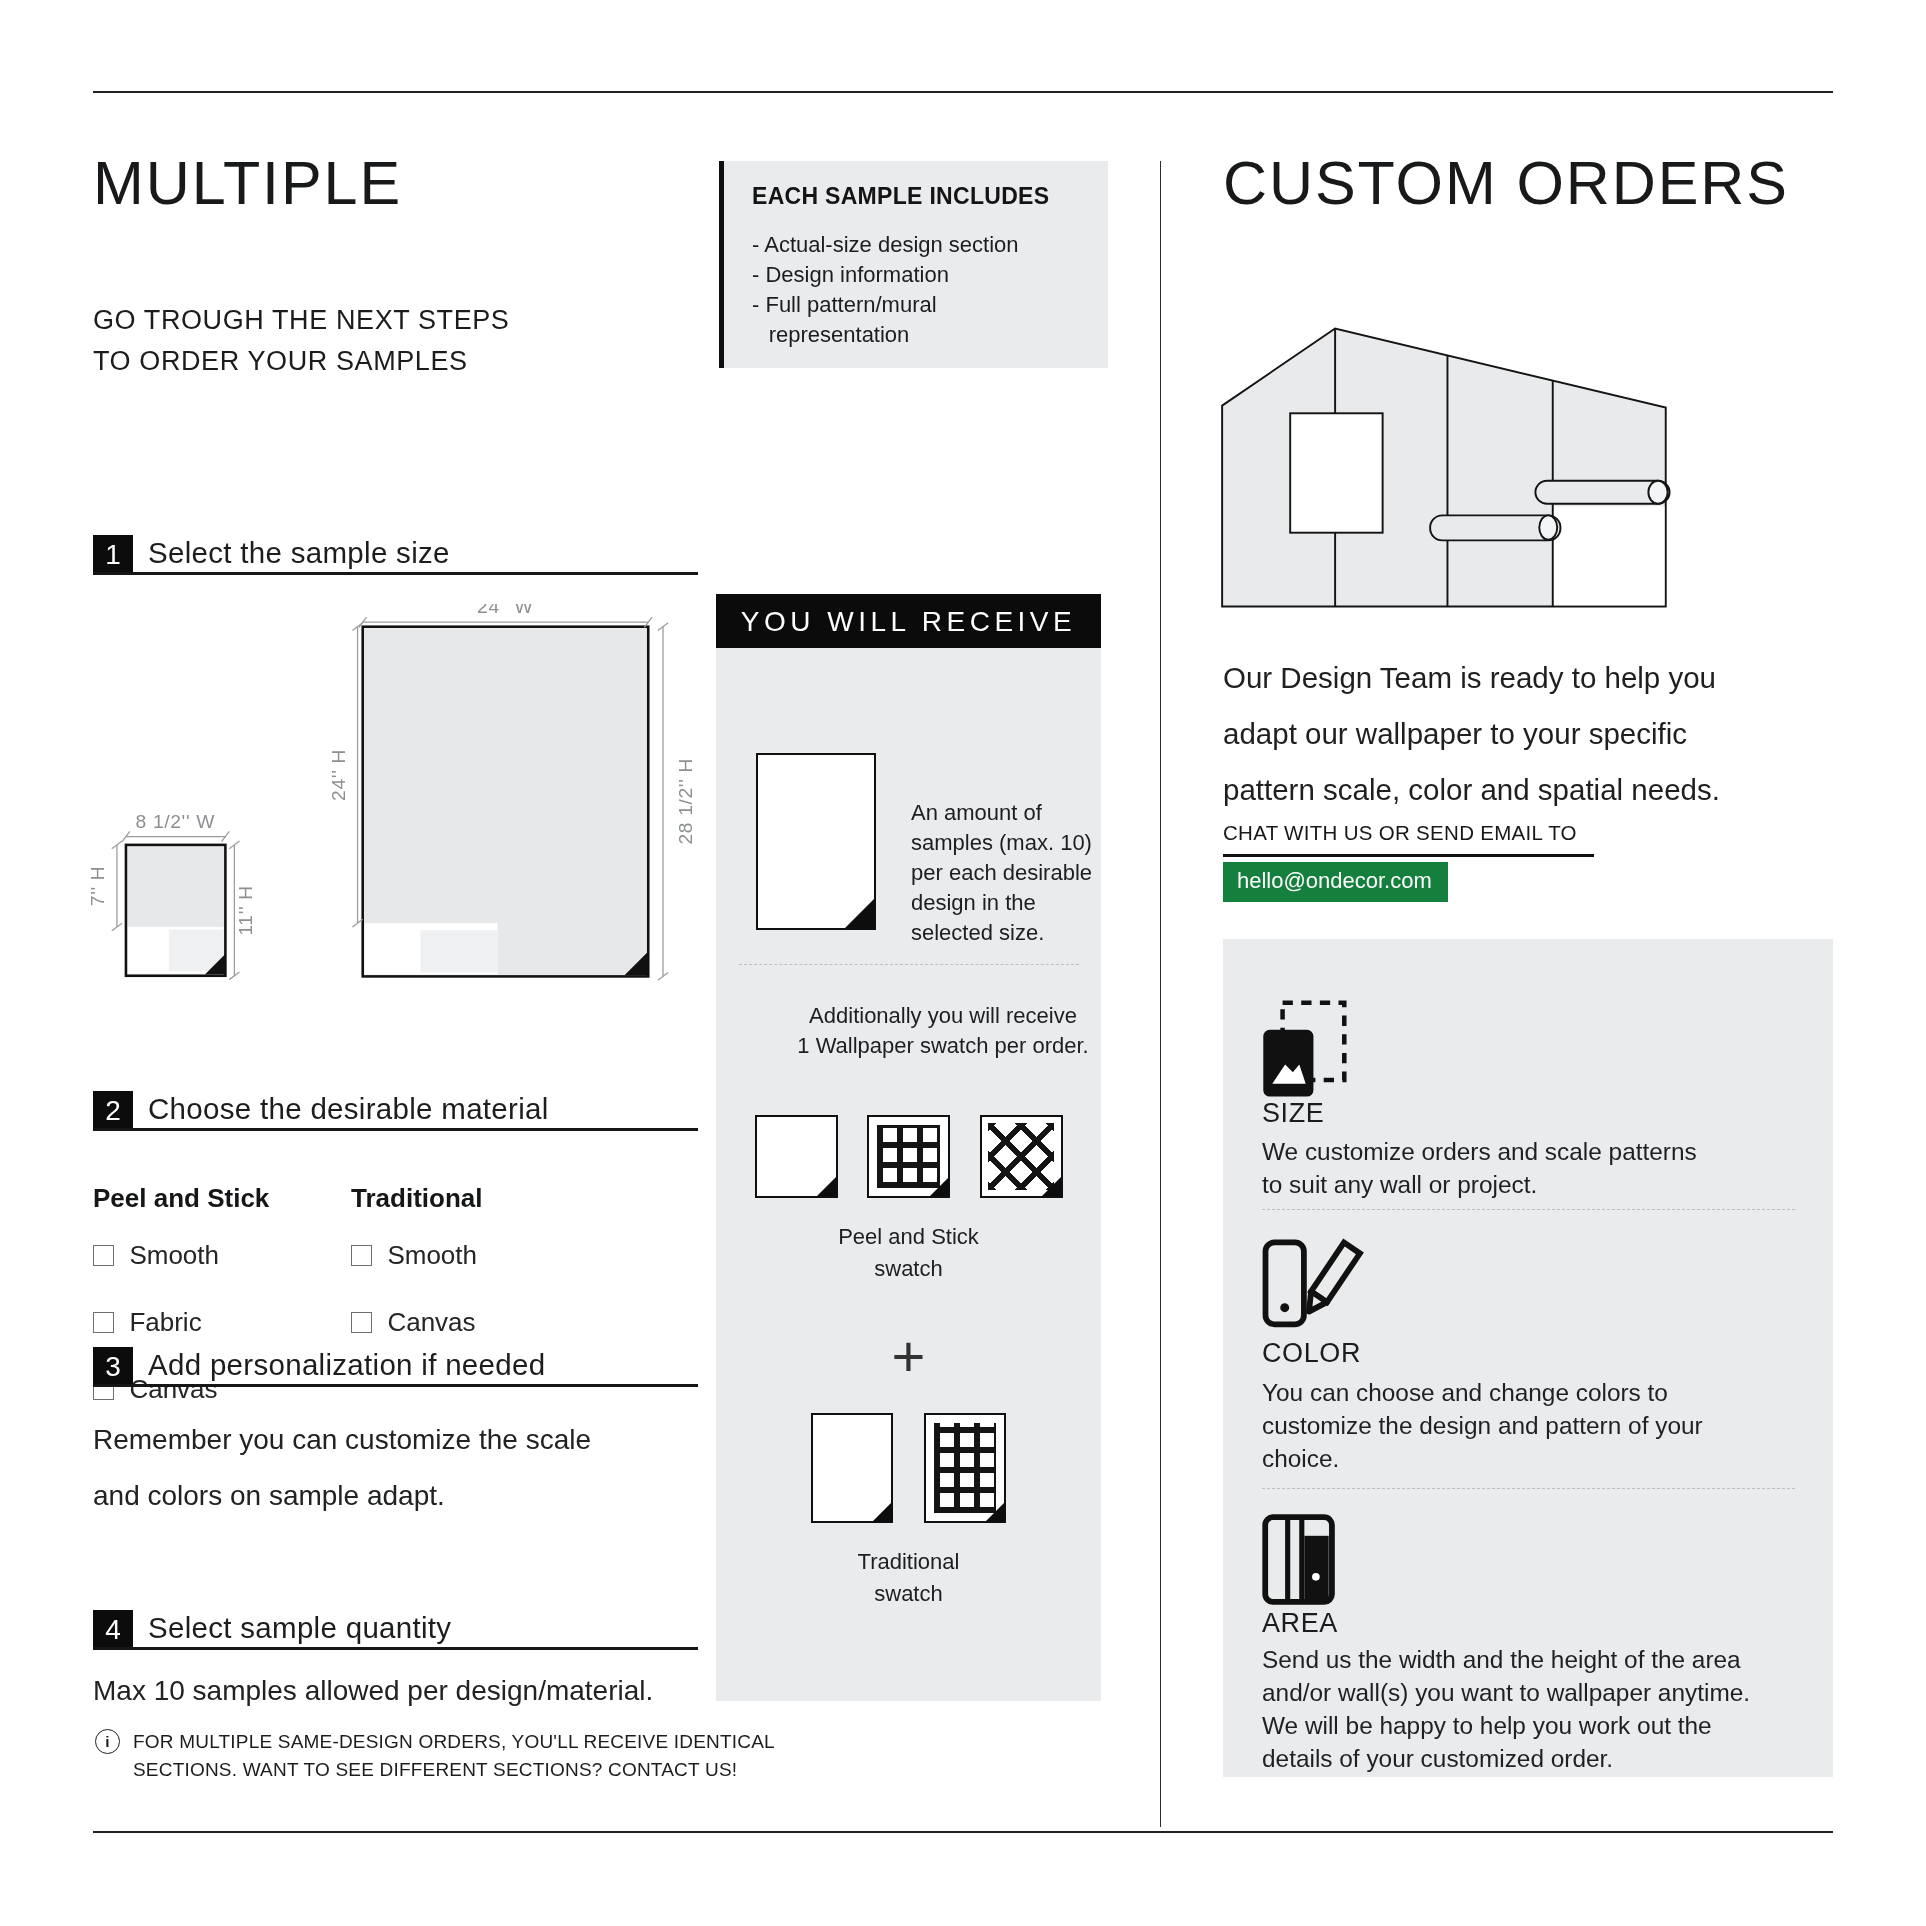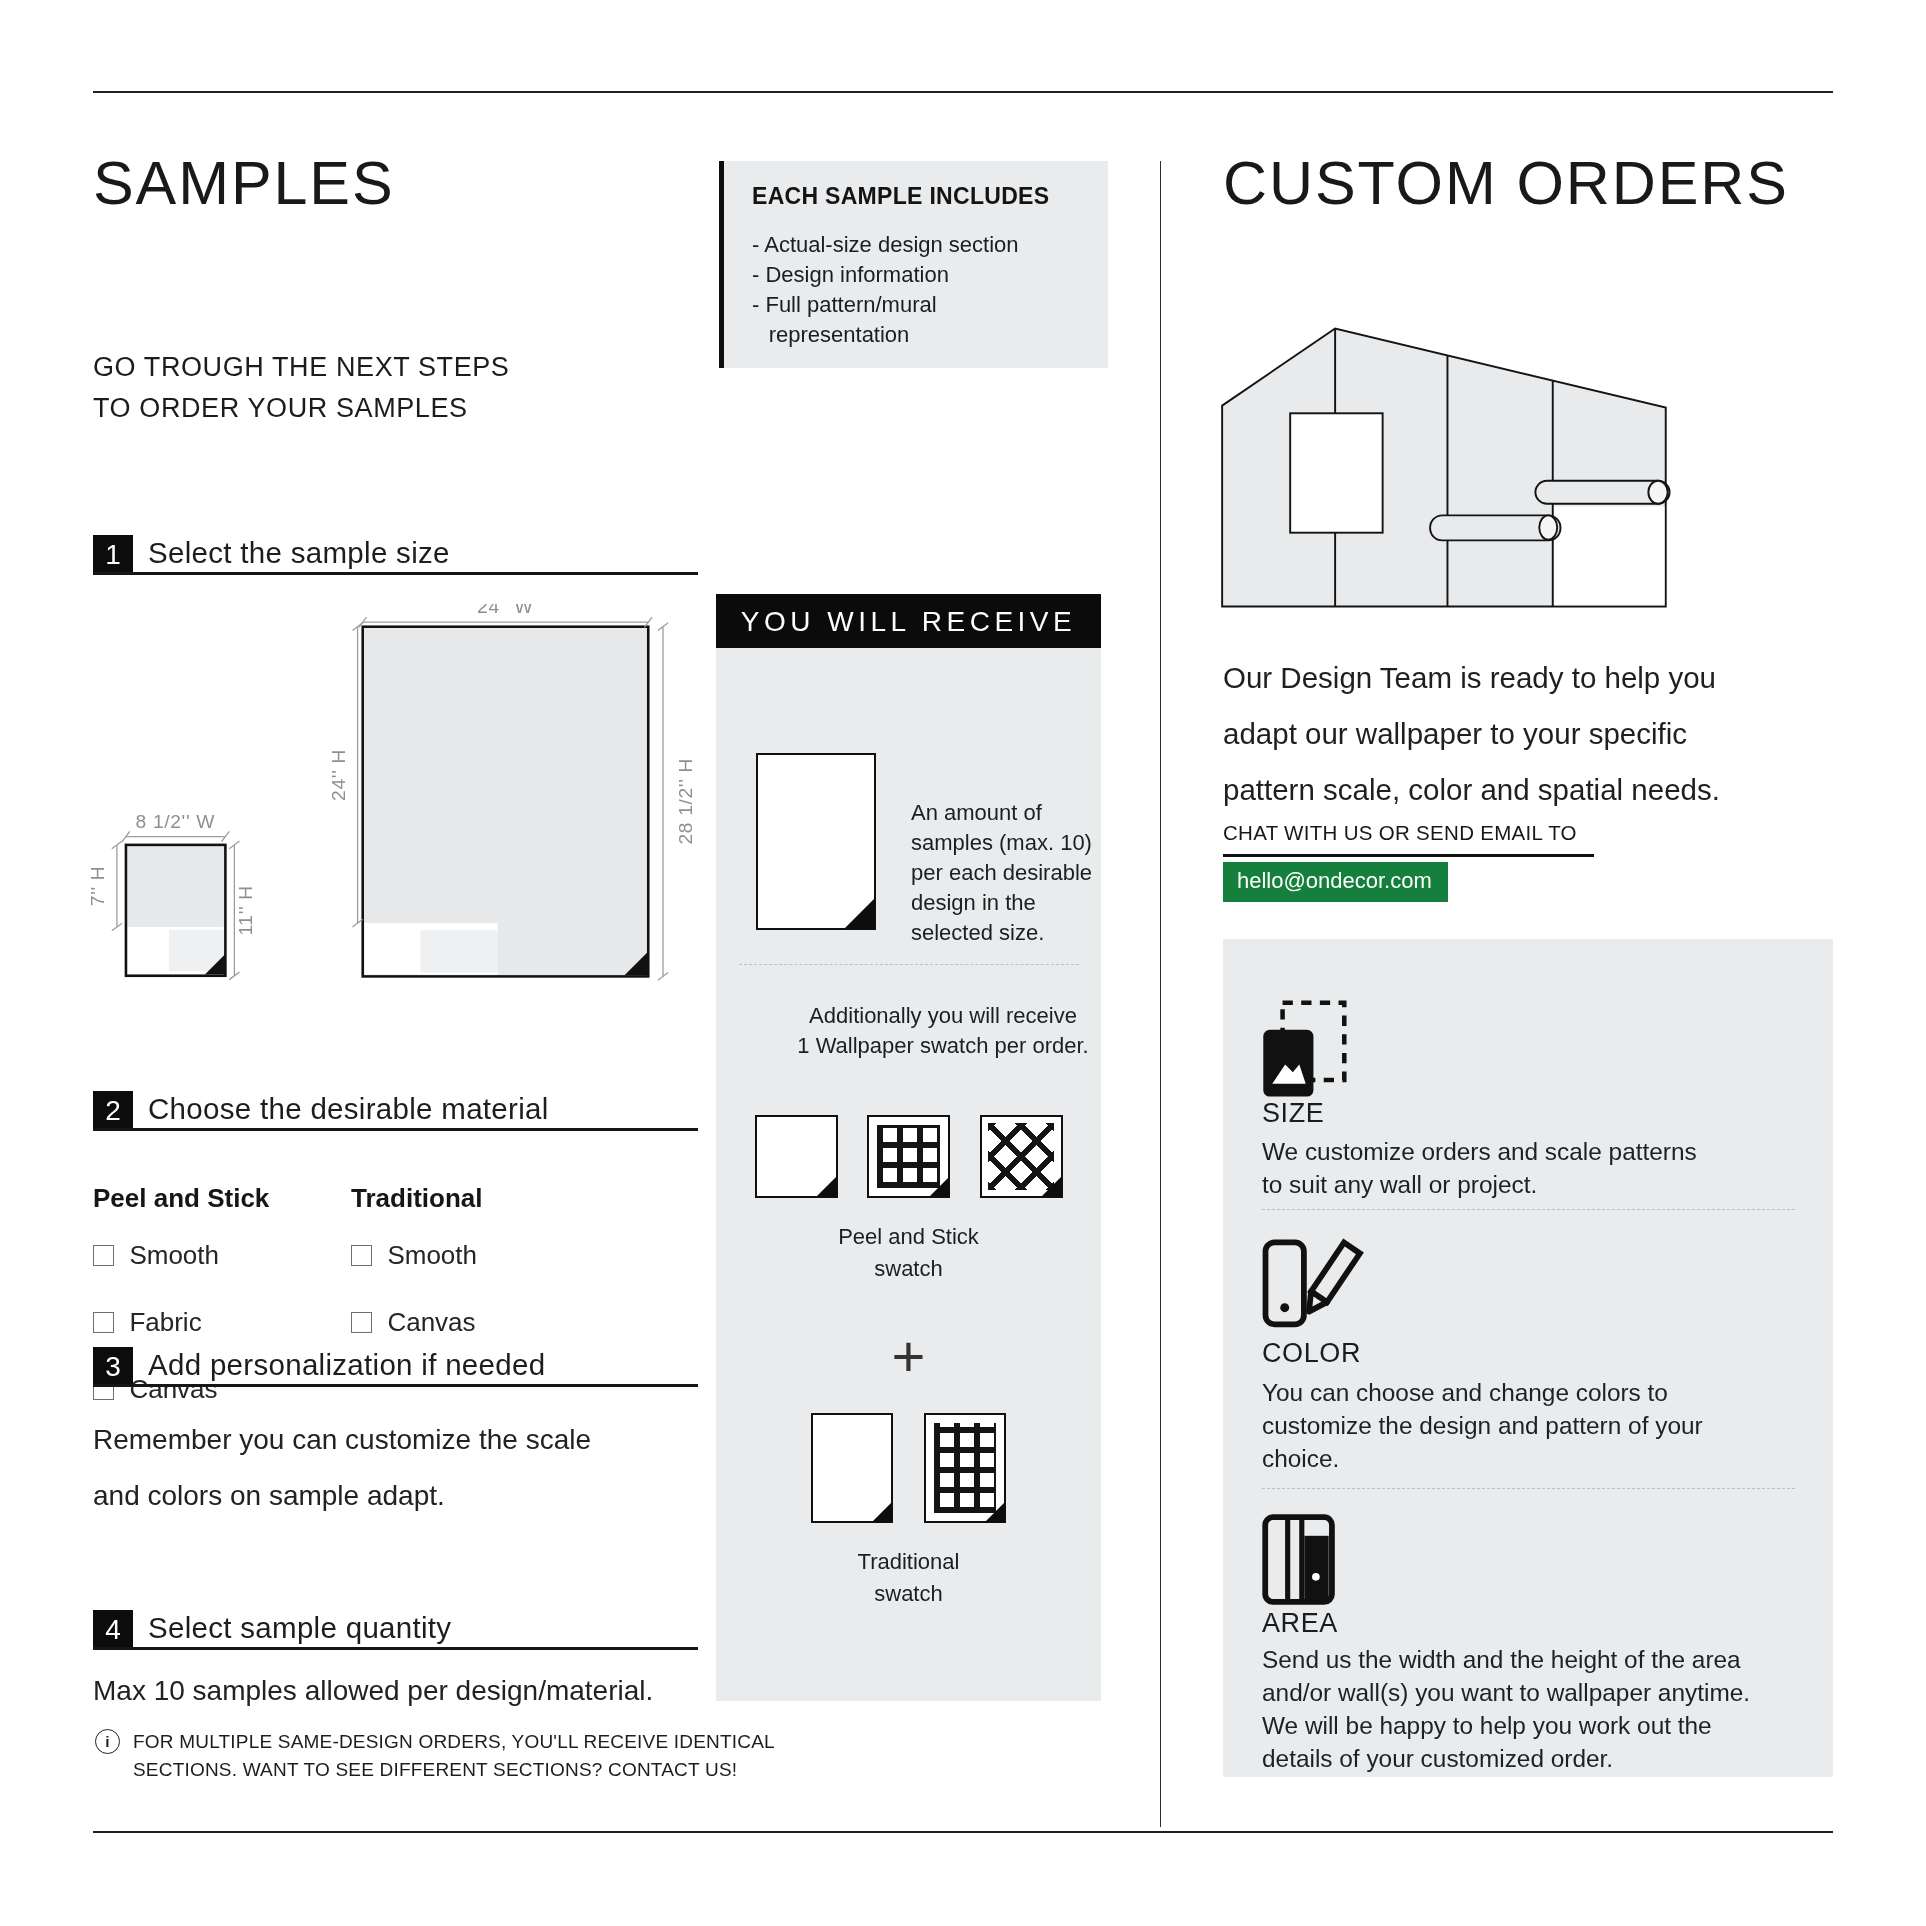--- a/index.html
+++ b/index.html
@@ -100,7 +100,7 @@
 <div class="hrule" style="top:1831px;"></div>
 <div class="vrule"></div>
 
-<div class="abs bigtitle" style="left:93px;top:153px;">SAMPLES</div>
+<div class="abs bigtitle" style="left:93px;top:153px;">MULTIPLE</div>
 <div class="abs subtitle ml" style="left:93px;top:300px;margin-top:47px;">GO TROUGH THE NEXT STEPS
 TO ORDER YOUR SAMPLES</div>
 

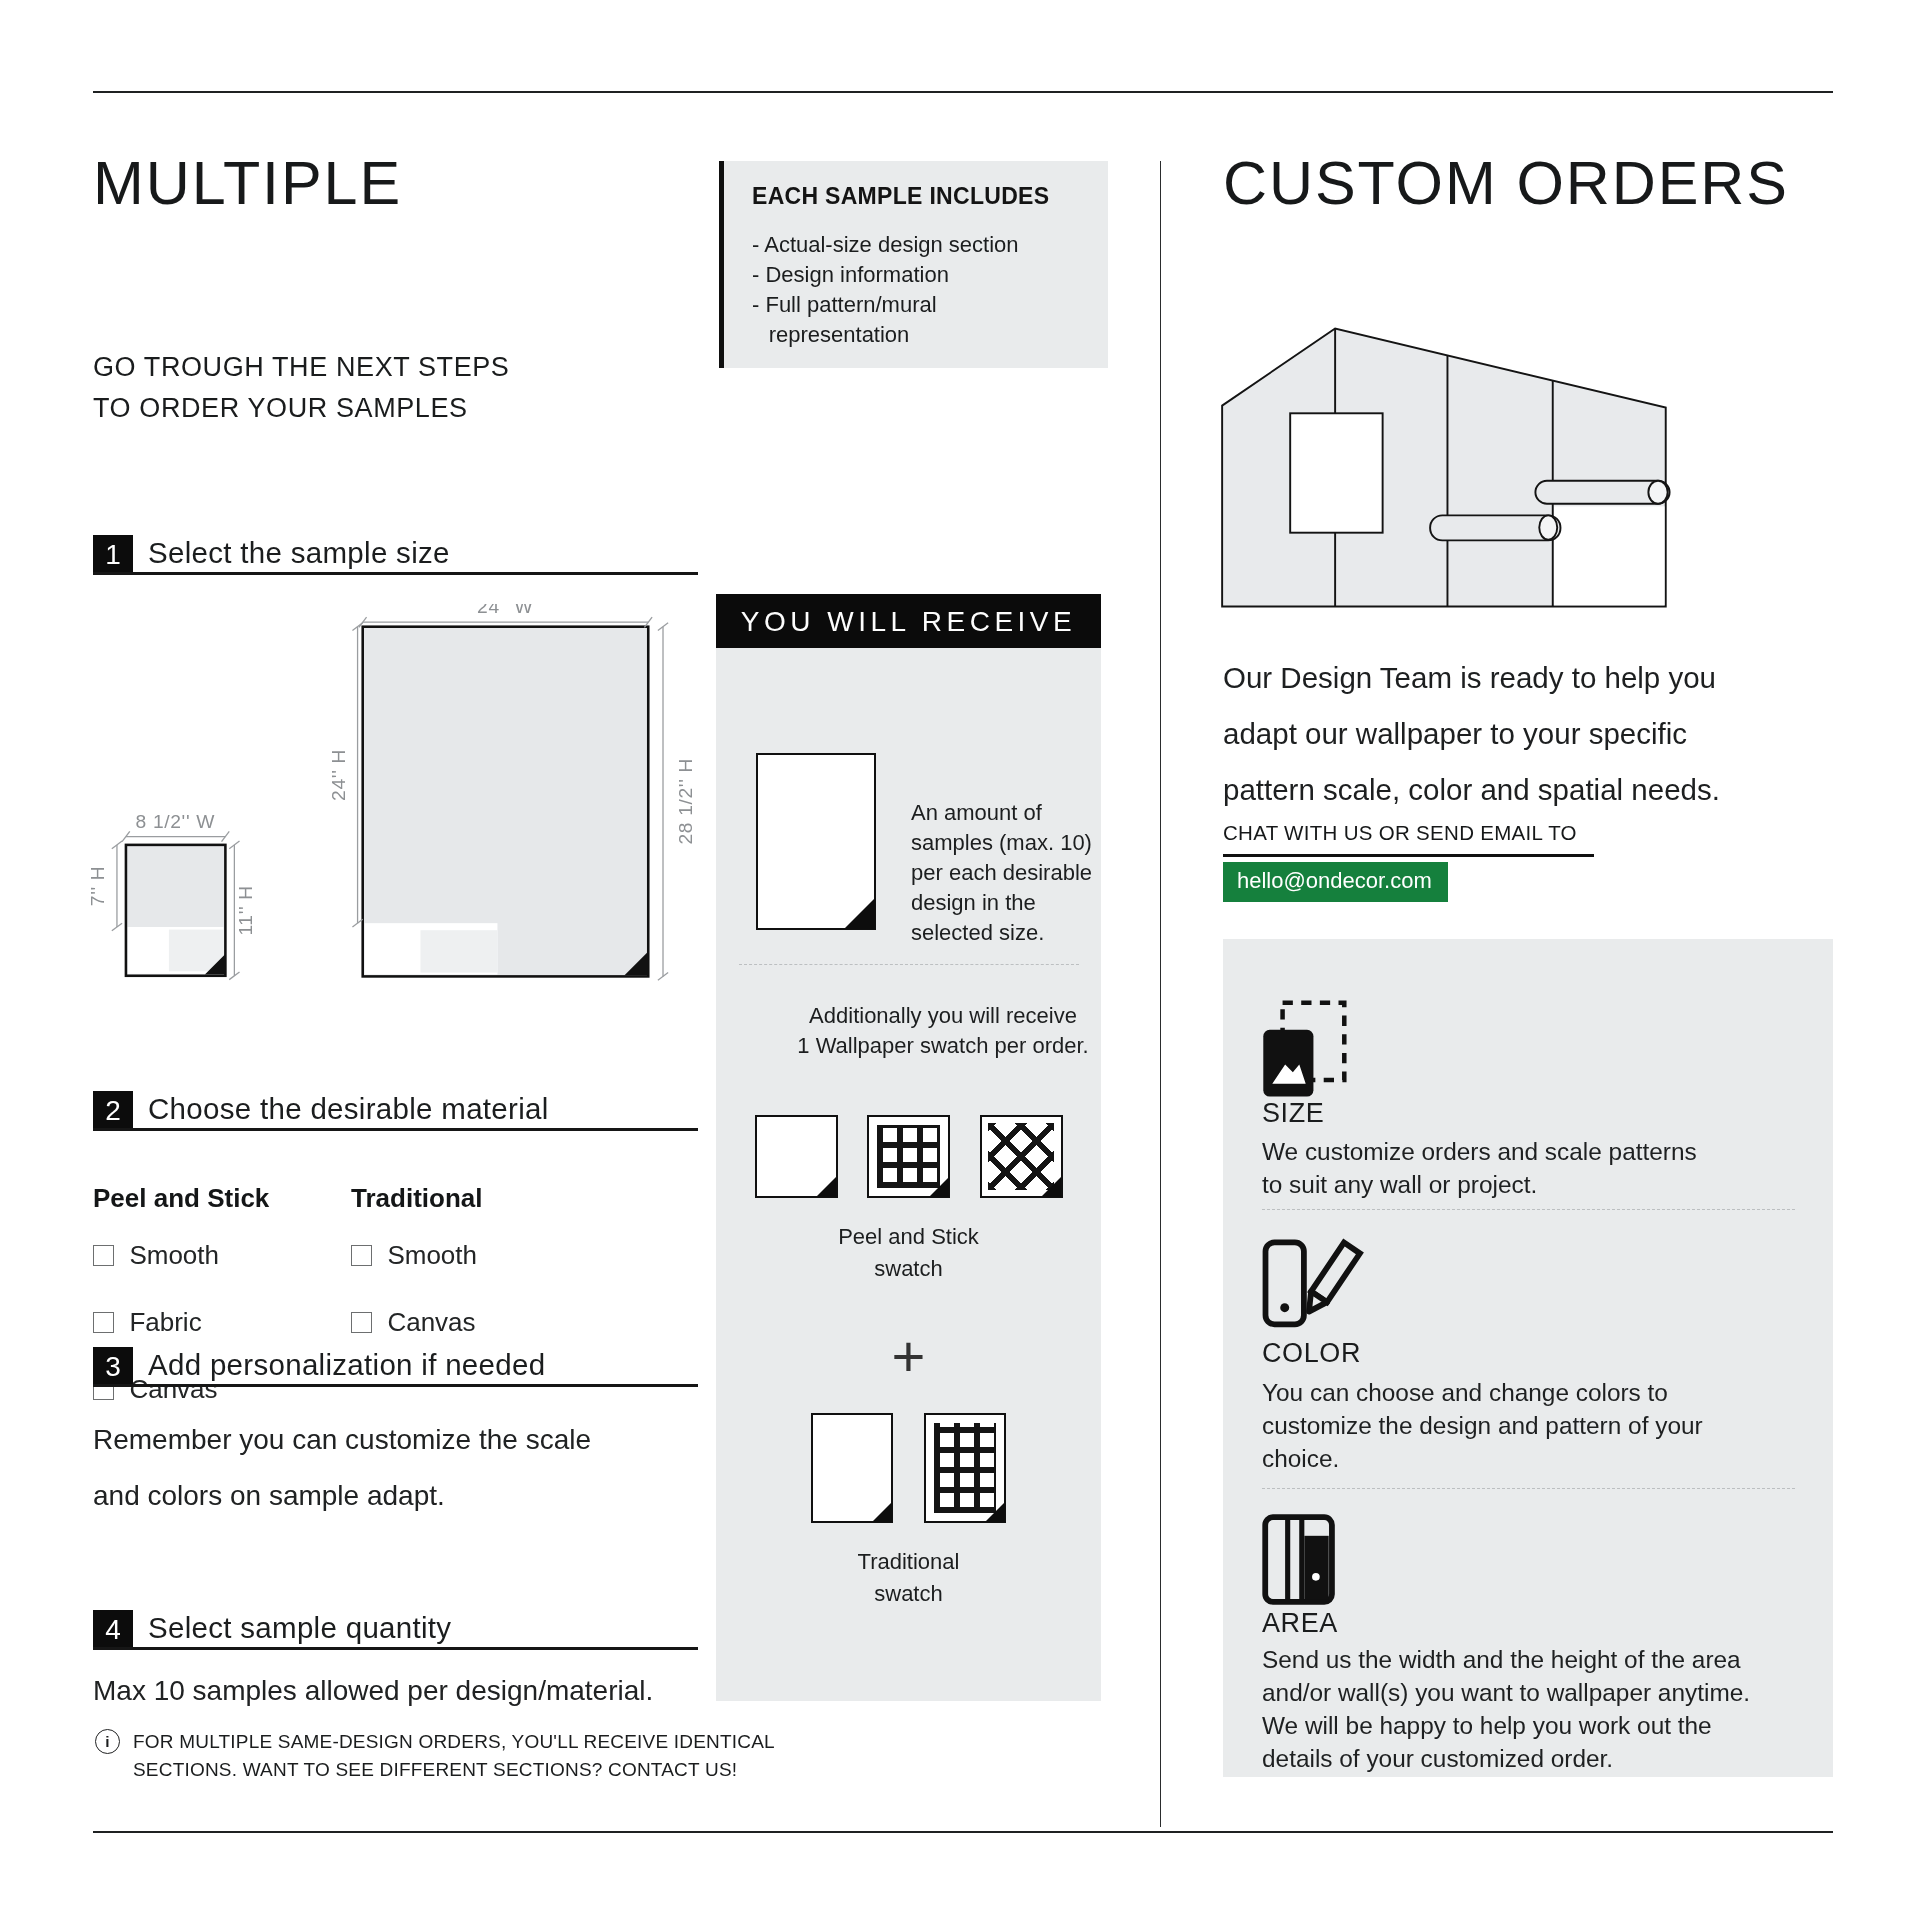--- a/index.html
+++ b/index.html
@@ -101,7 +101,7 @@
 <div class="vrule"></div>
 
 <div class="abs bigtitle" style="left:93px;top:153px;">MULTIPLE</div>
-<div class="abs subtitle ml" style="left:93px;top:300px;margin-top:47px;">GO TROUGH THE NEXT STEPS
+<div class="abs subtitle ml" style="left:93px;top:300px;">GO TROUGH THE NEXT STEPS
 TO ORDER YOUR SAMPLES</div>
 
 <div class="abs includes">

